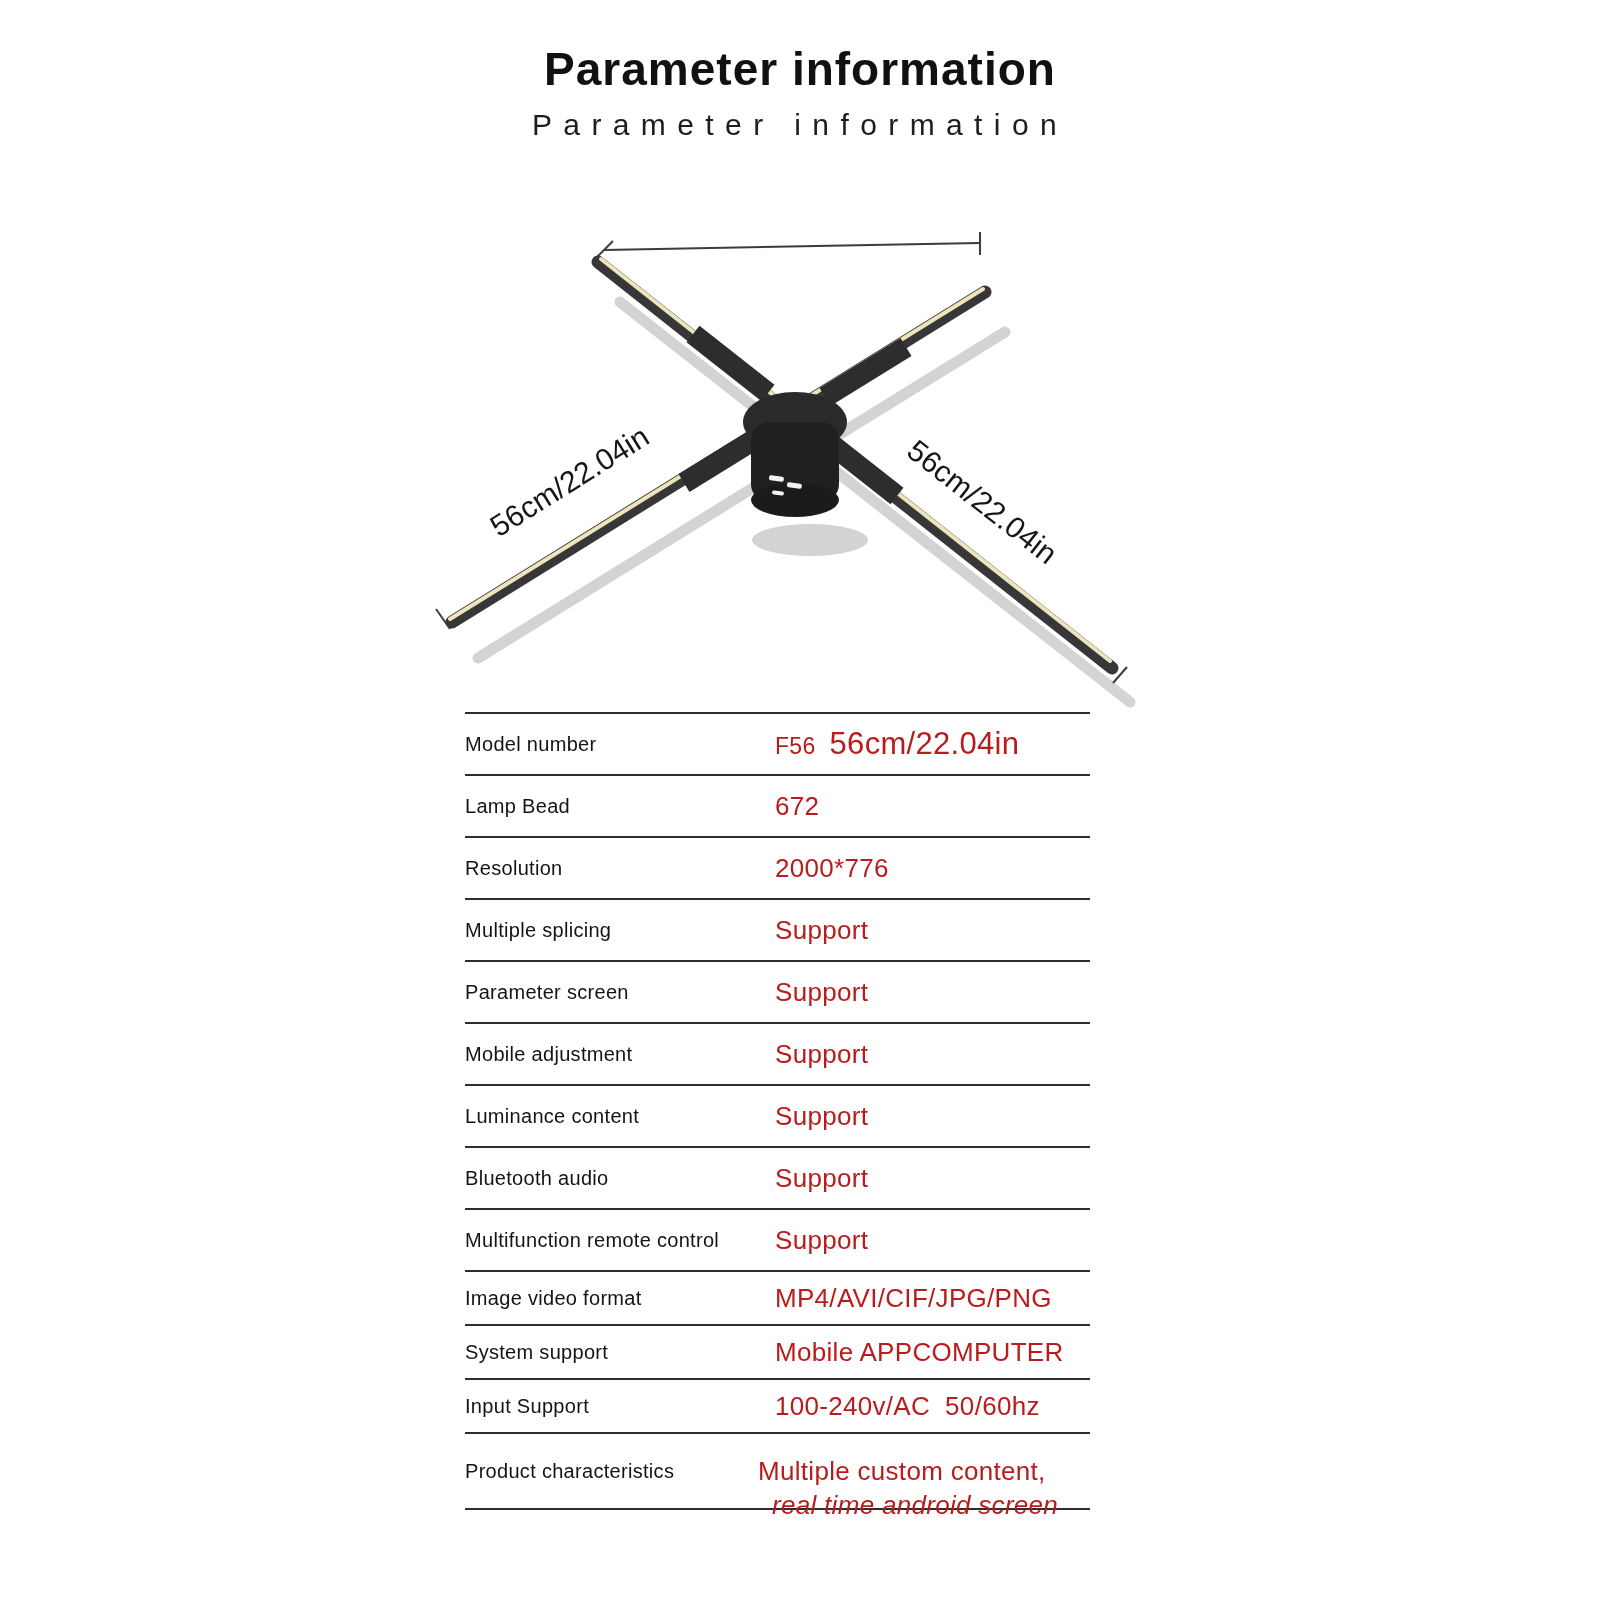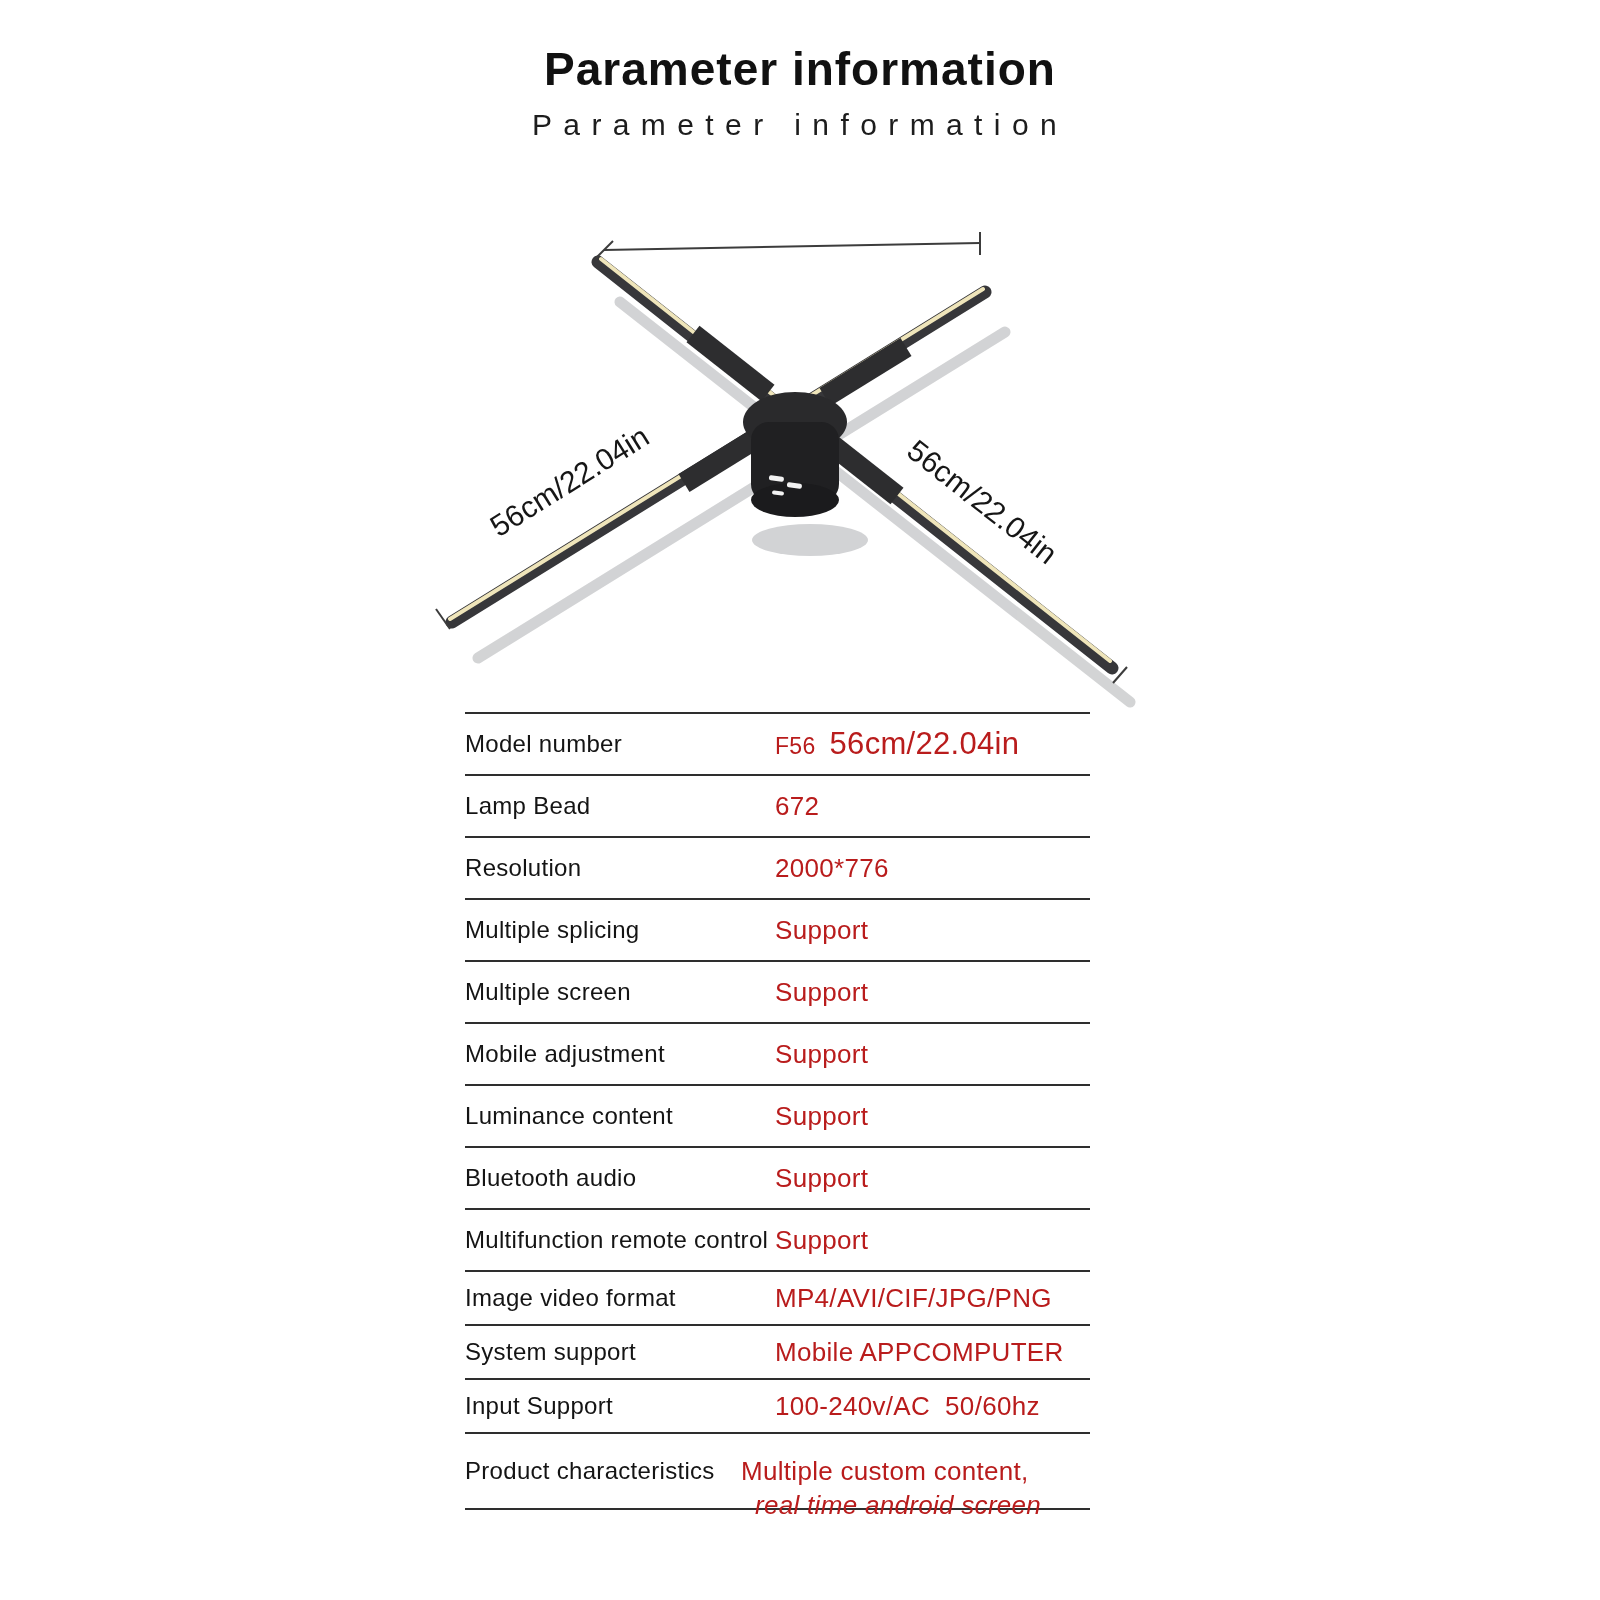--- a/index.html
+++ b/index.html
@@ -23,7 +23,7 @@
   .spec-row { display:flex; align-items:center; border-top:2px solid #2e2e2e; box-sizing:border-box; }
   .spec-row.last { border-bottom:2px solid #2e2e2e; }
   .h62 { height:62px; } .h66 { height:54px; } .h78 { height:78px; }
-  .spec-label { width:310px; font-size:24px; color:#141414; letter-spacing:0.3px; }
+  .spec-label { width:310px; font-size:20px; color:#141414; letter-spacing:0.3px; }
   .spec-value { flex:1; font-size:26px; color:#b91c1c; letter-spacing:0.3px; }
   .model-small { font-size:23px; }
   .model-large { font-size:31px; margin-left:14px; }

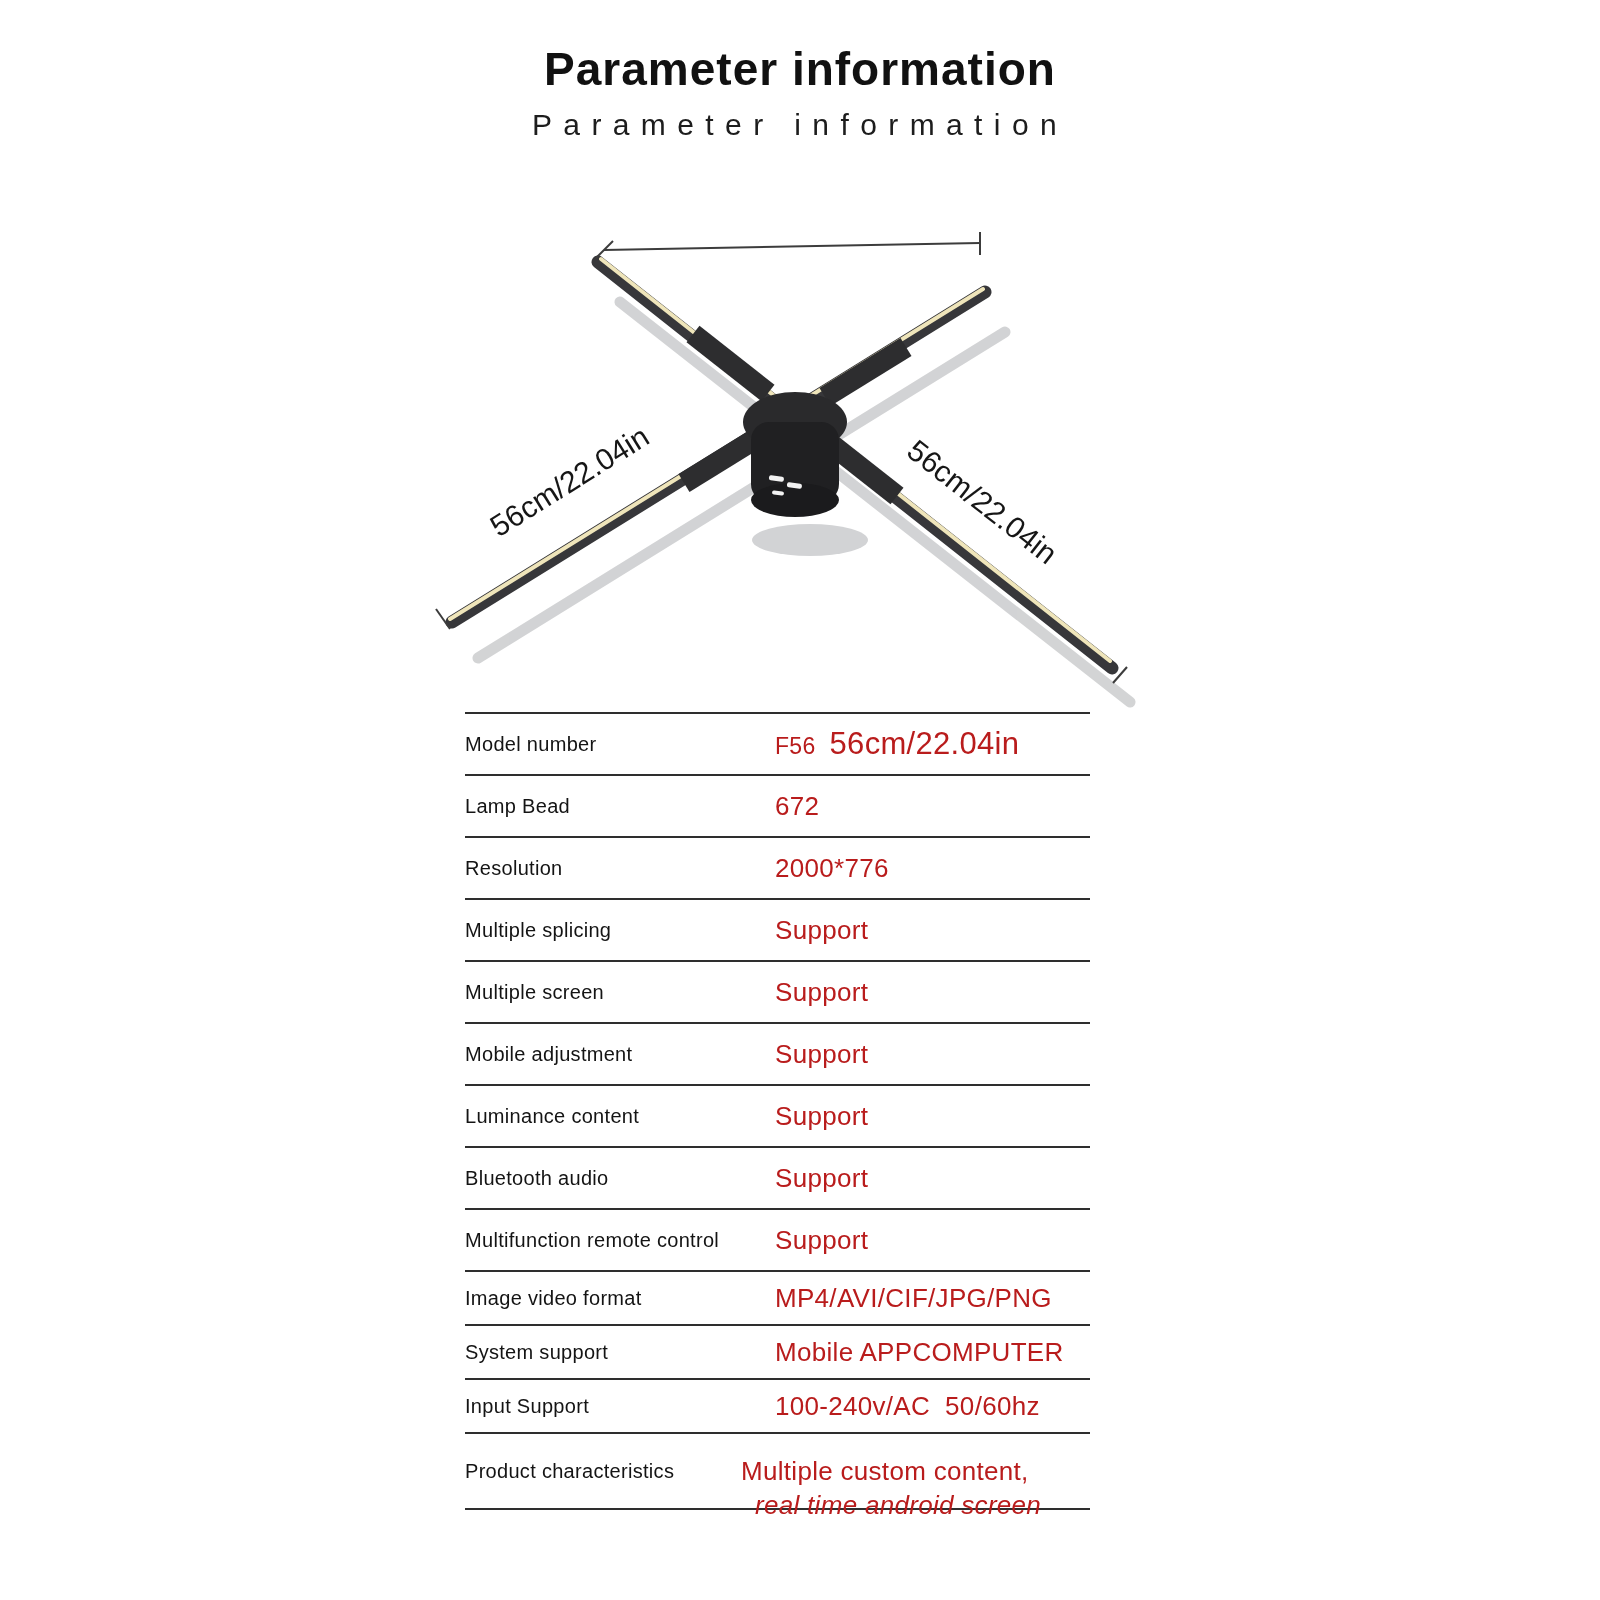--- a/index.html
+++ b/index.html
@@ -108,7 +108,7 @@
   </div>
 
   <div class="spec-row h62">
-    <div class="spec-label">Multiple screen</div>
+    <div class="spec-label">Parameter screen</div>
     <div class="spec-value">Support</div>
   </div>
 

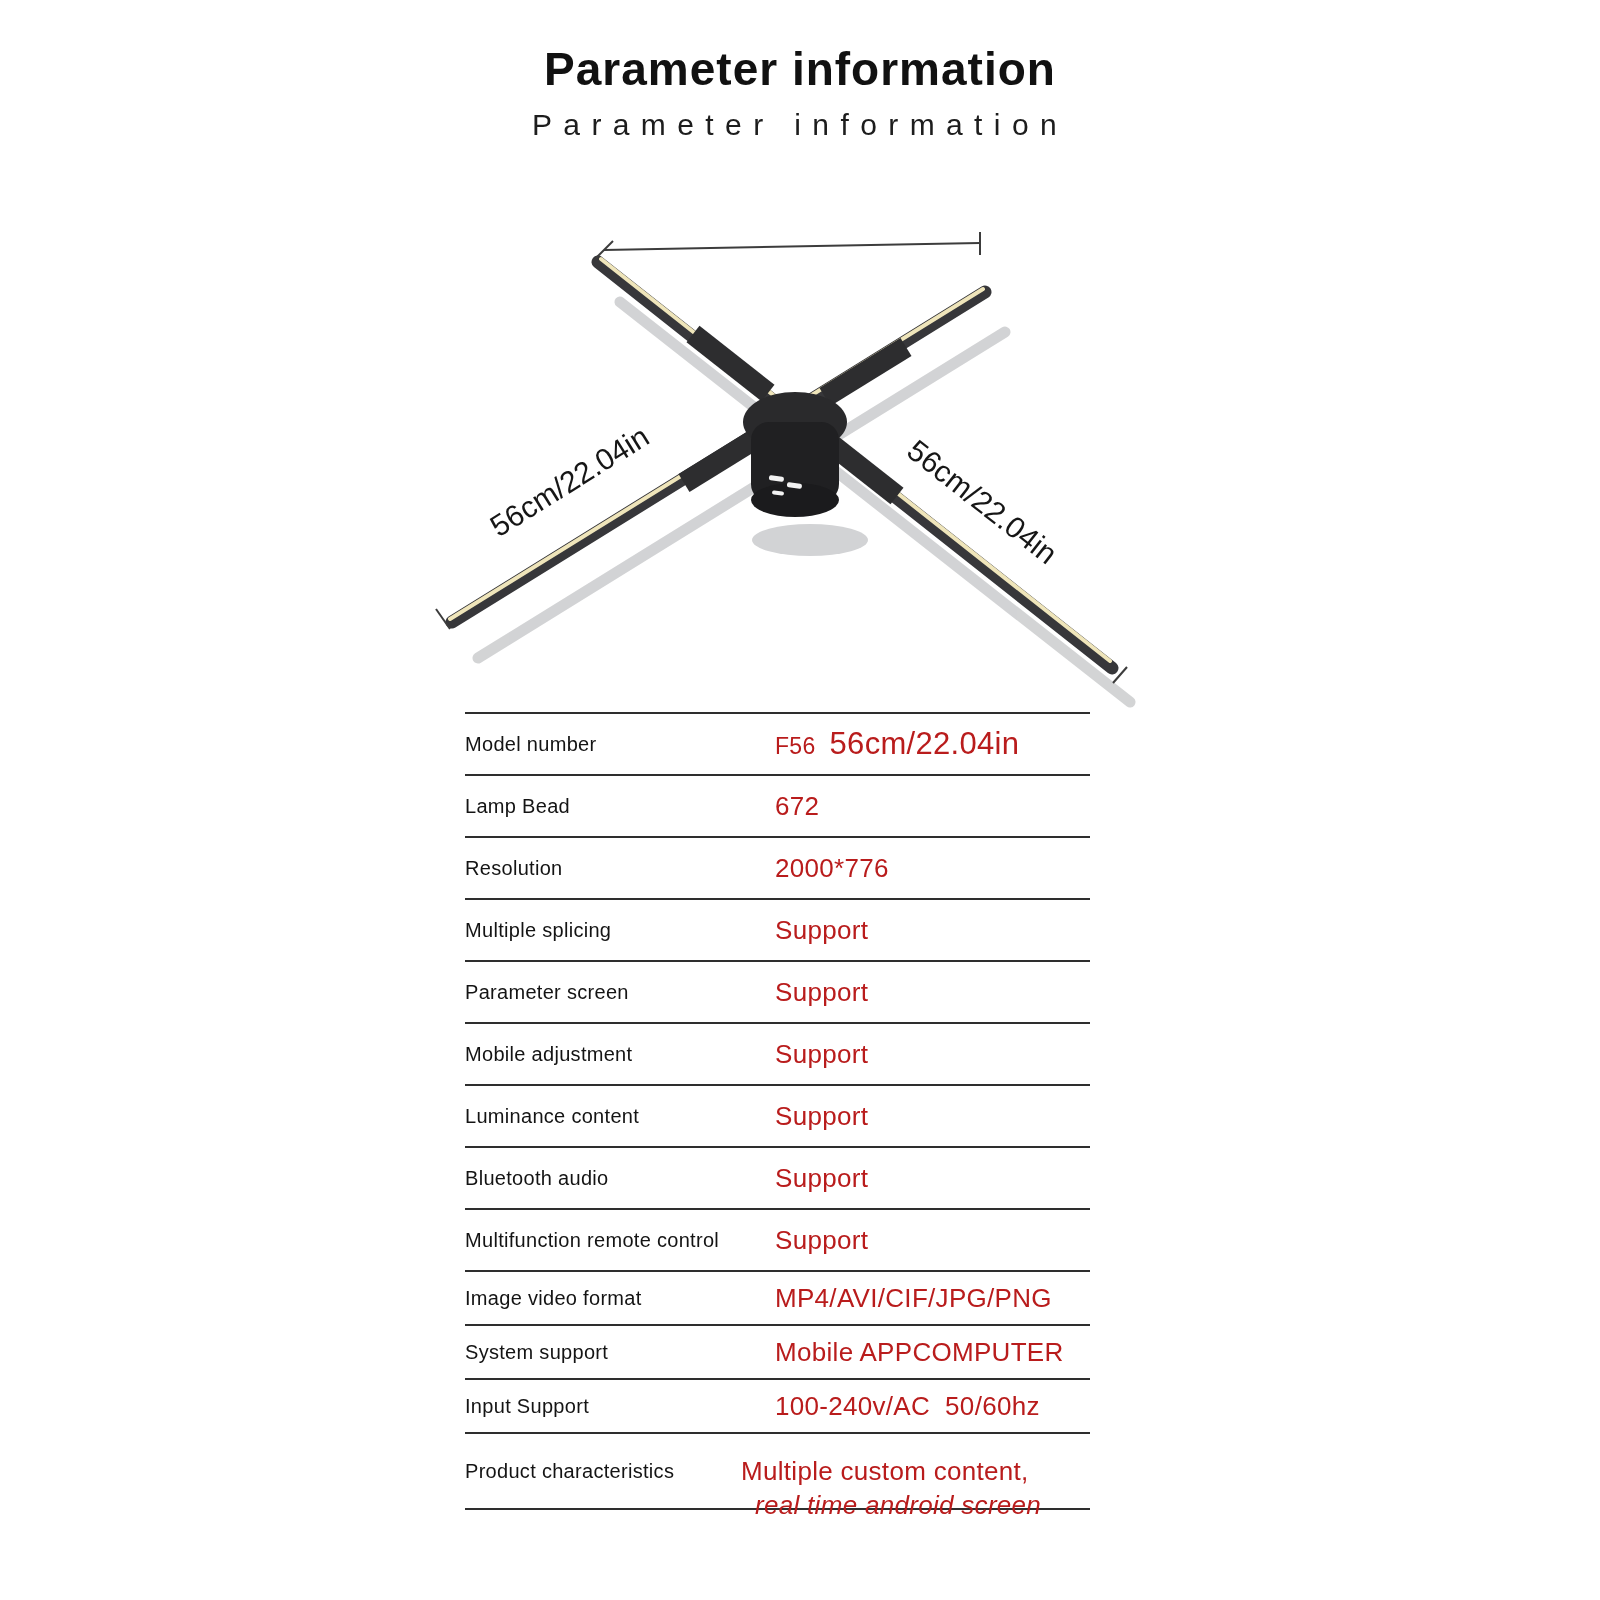--- a/index.html
+++ b/index.html
@@ -21,7 +21,7 @@
 
   .spec-table { position:absolute; left:465px; top:712px; width:625px; }
   .spec-row { display:flex; align-items:center; border-top:2px solid #2e2e2e; box-sizing:border-box; }
-  .spec-row.last { border-bottom:2px solid #2e2e2e; }
+  .spec-row.last { border-bottom:2px solid #2e2e2e;gap:17px; }
   .h62 { height:62px; } .h66 { height:54px; } .h78 { height:78px; }
   .spec-label { width:310px; font-size:20px; color:#141414; letter-spacing:0.3px; }
   .spec-value { flex:1; font-size:26px; color:#b91c1c; letter-spacing:0.3px; }

